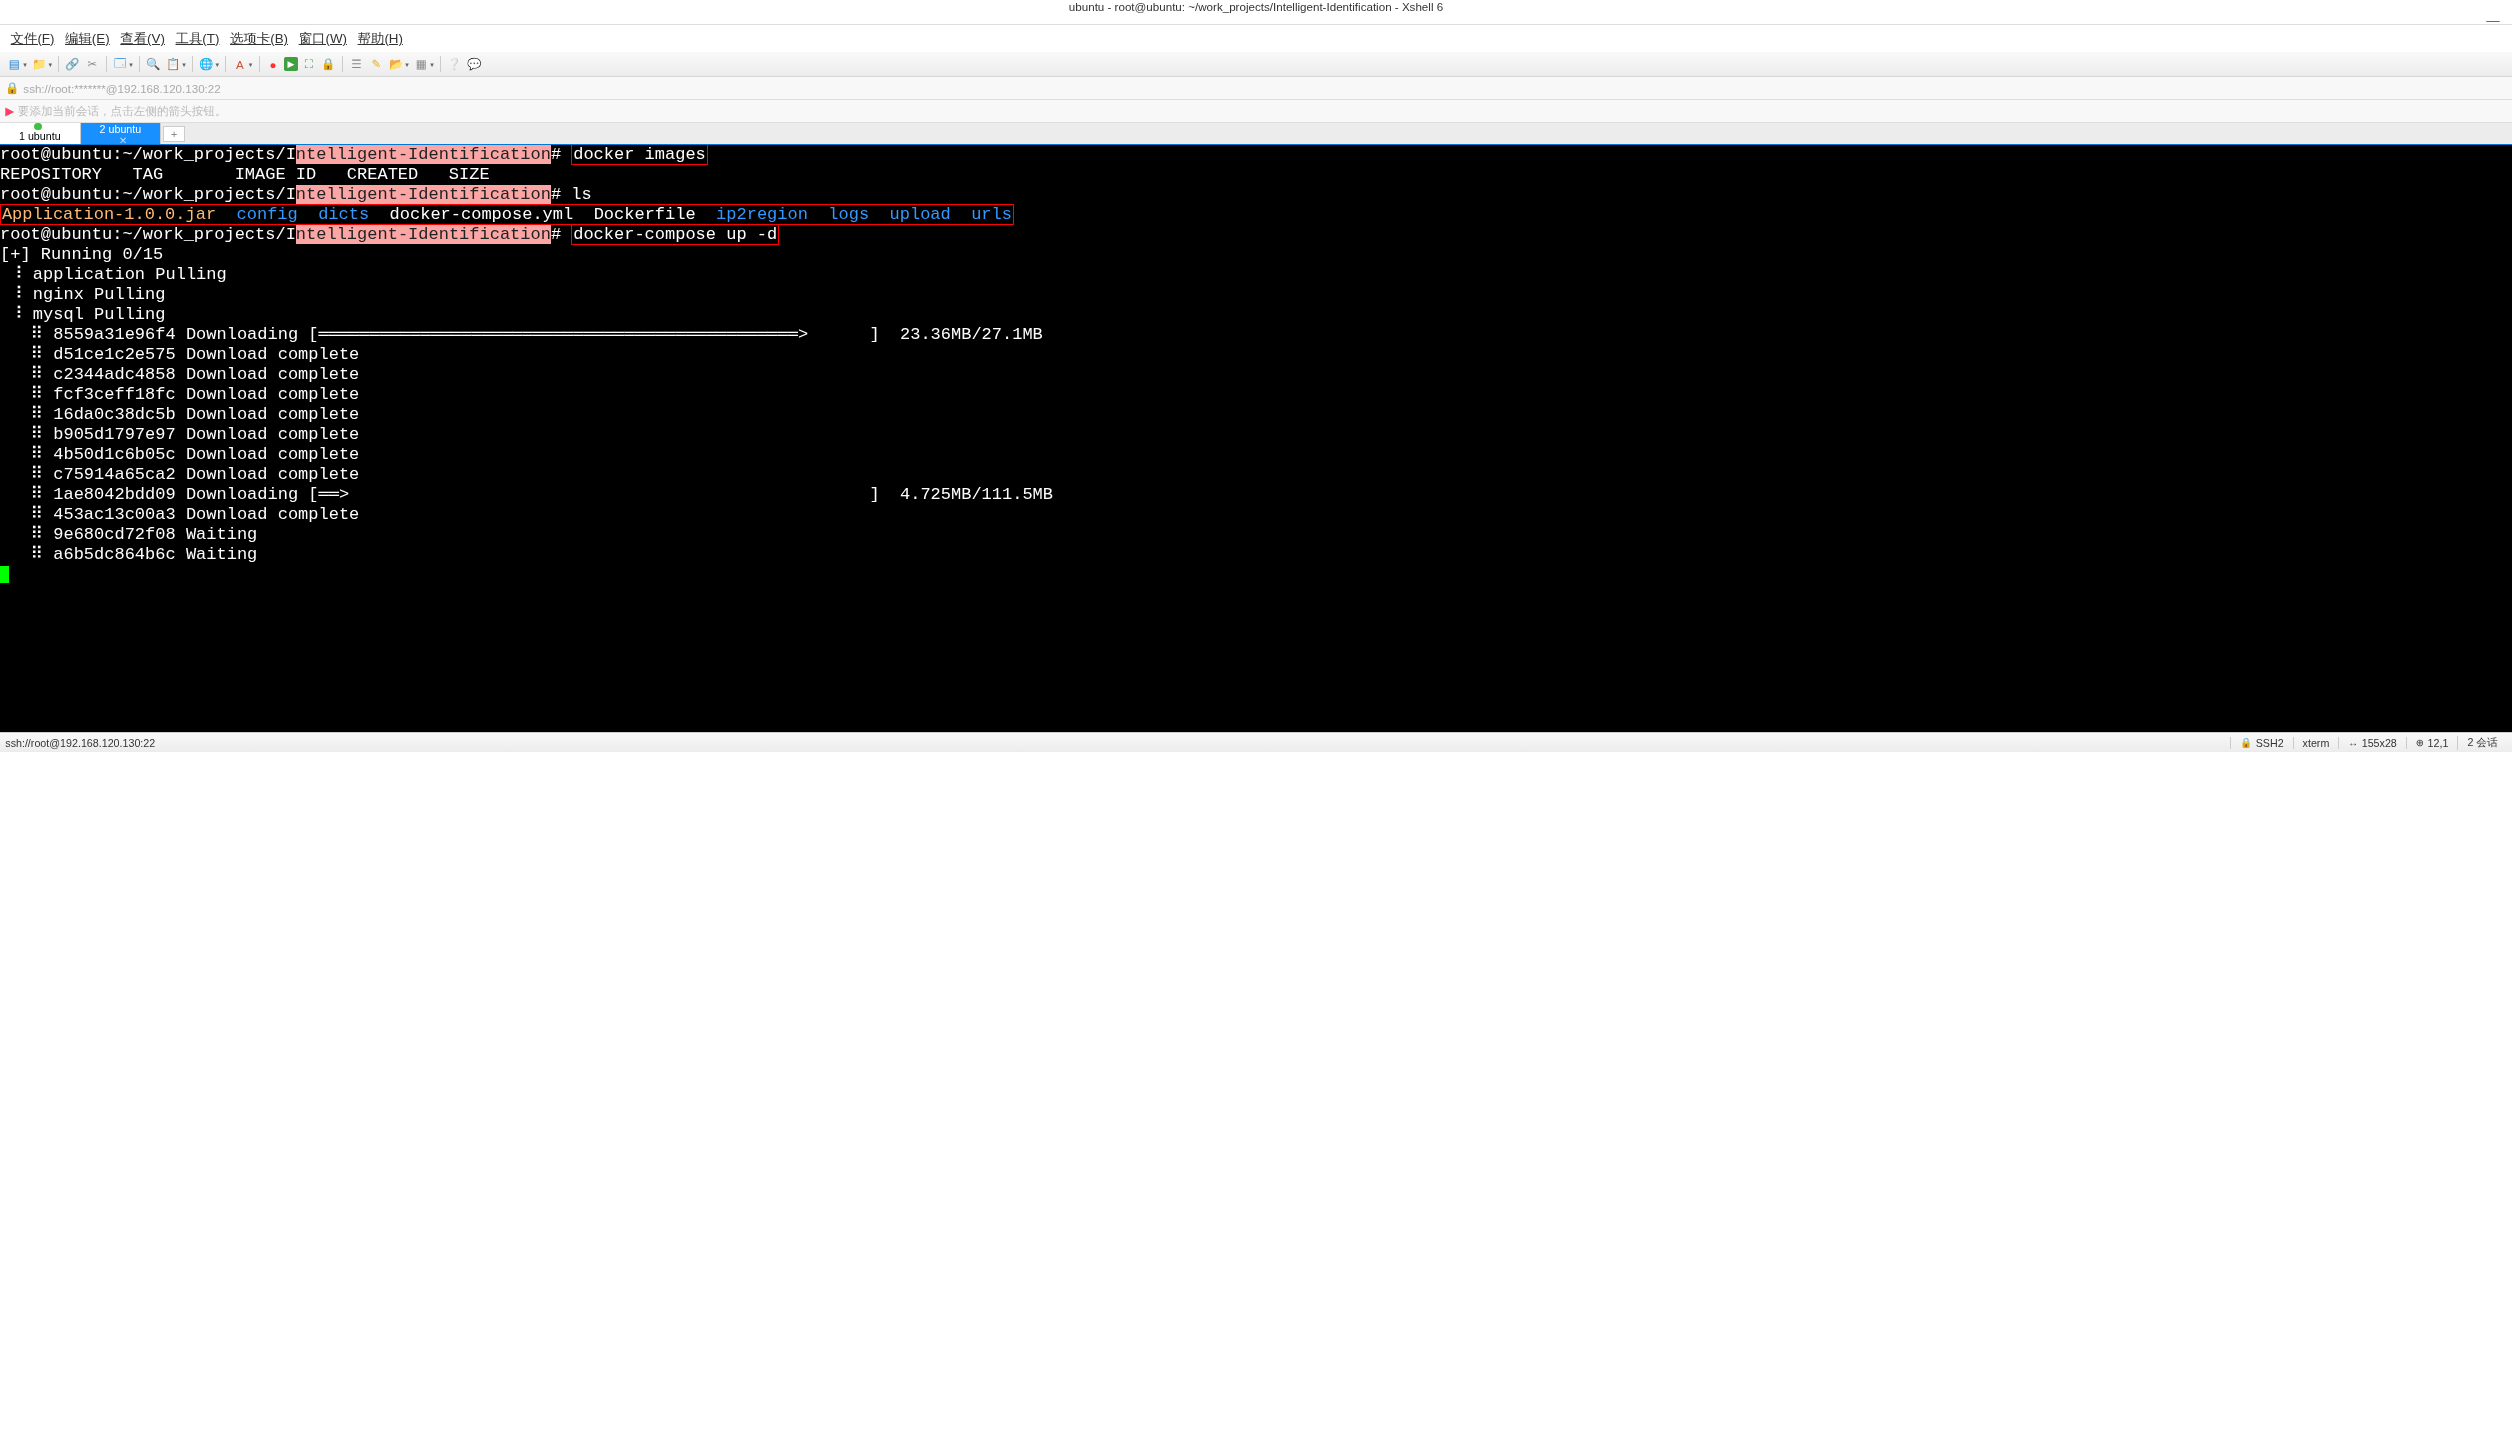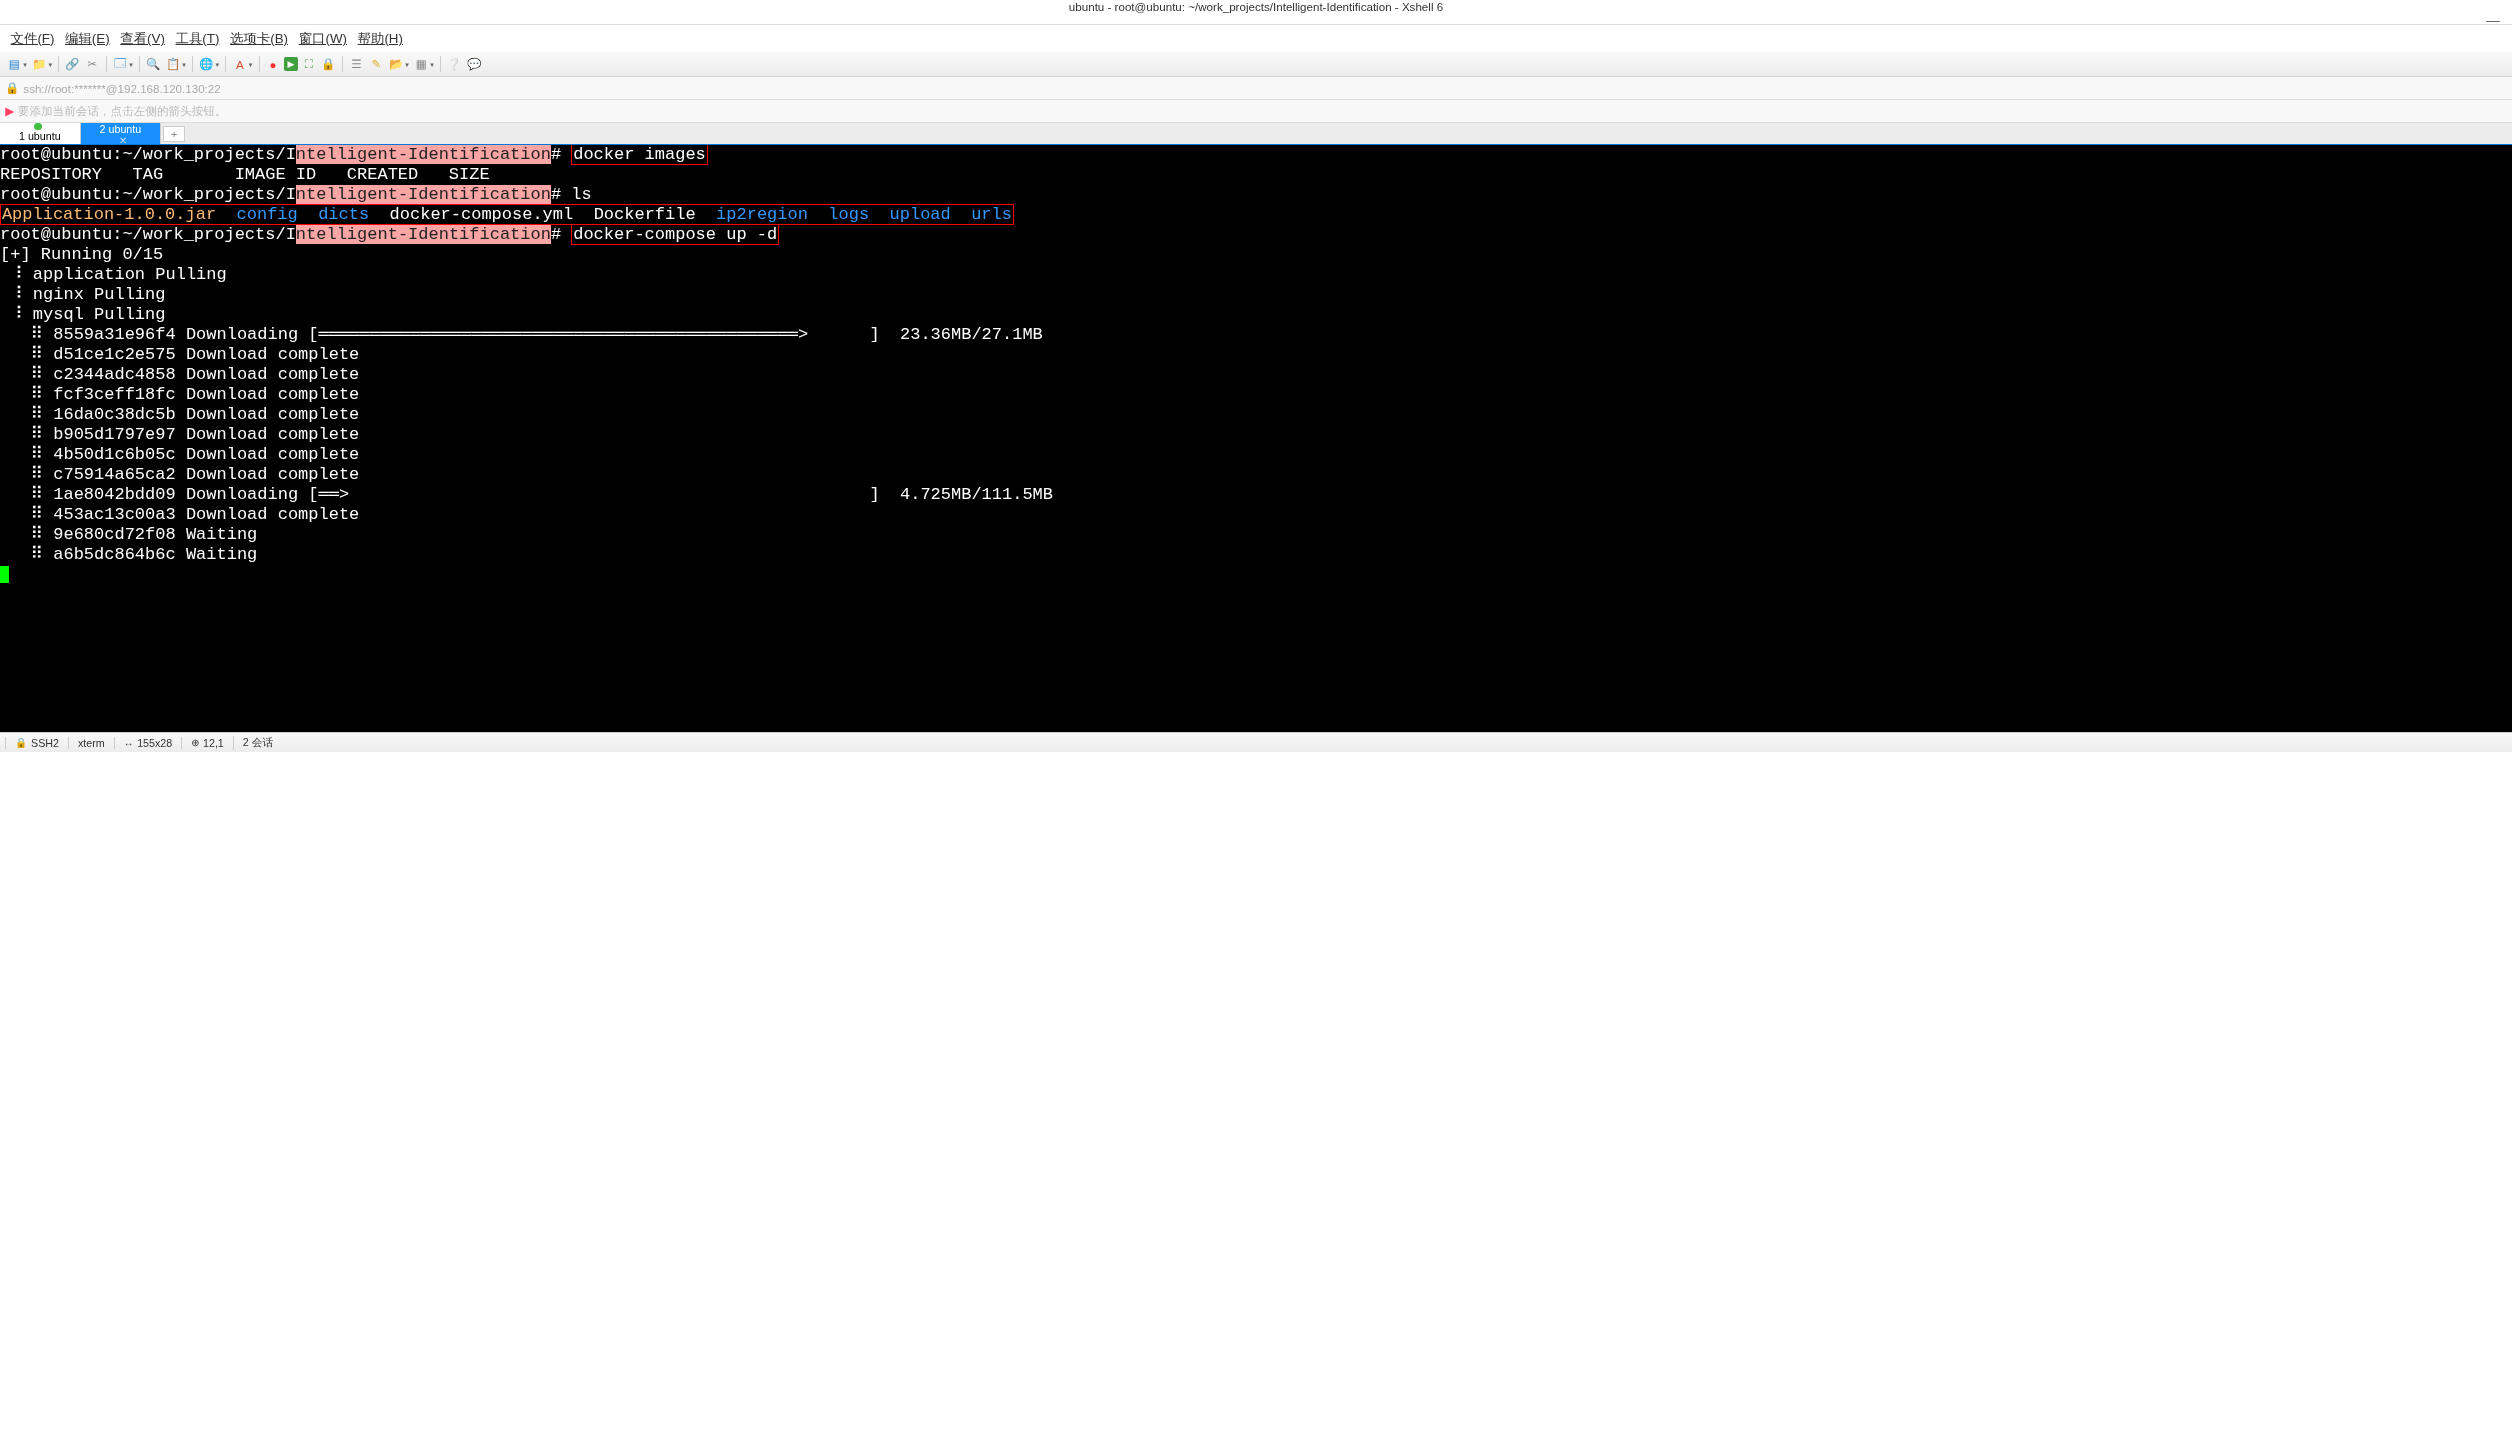--- a/index.html
+++ b/index.html
@@ -154,6 +154,7 @@
 <span class="cursor-block"></span></div>
 
 <div class="statusbar">
+  <div class="sb-left">ssh://root@192.168.120.130:22</div>
   <div class="sb-cell">
       <span class="sb-icon" style="color:#d0a030">🔒</span>
       <span>SSH2</span>

